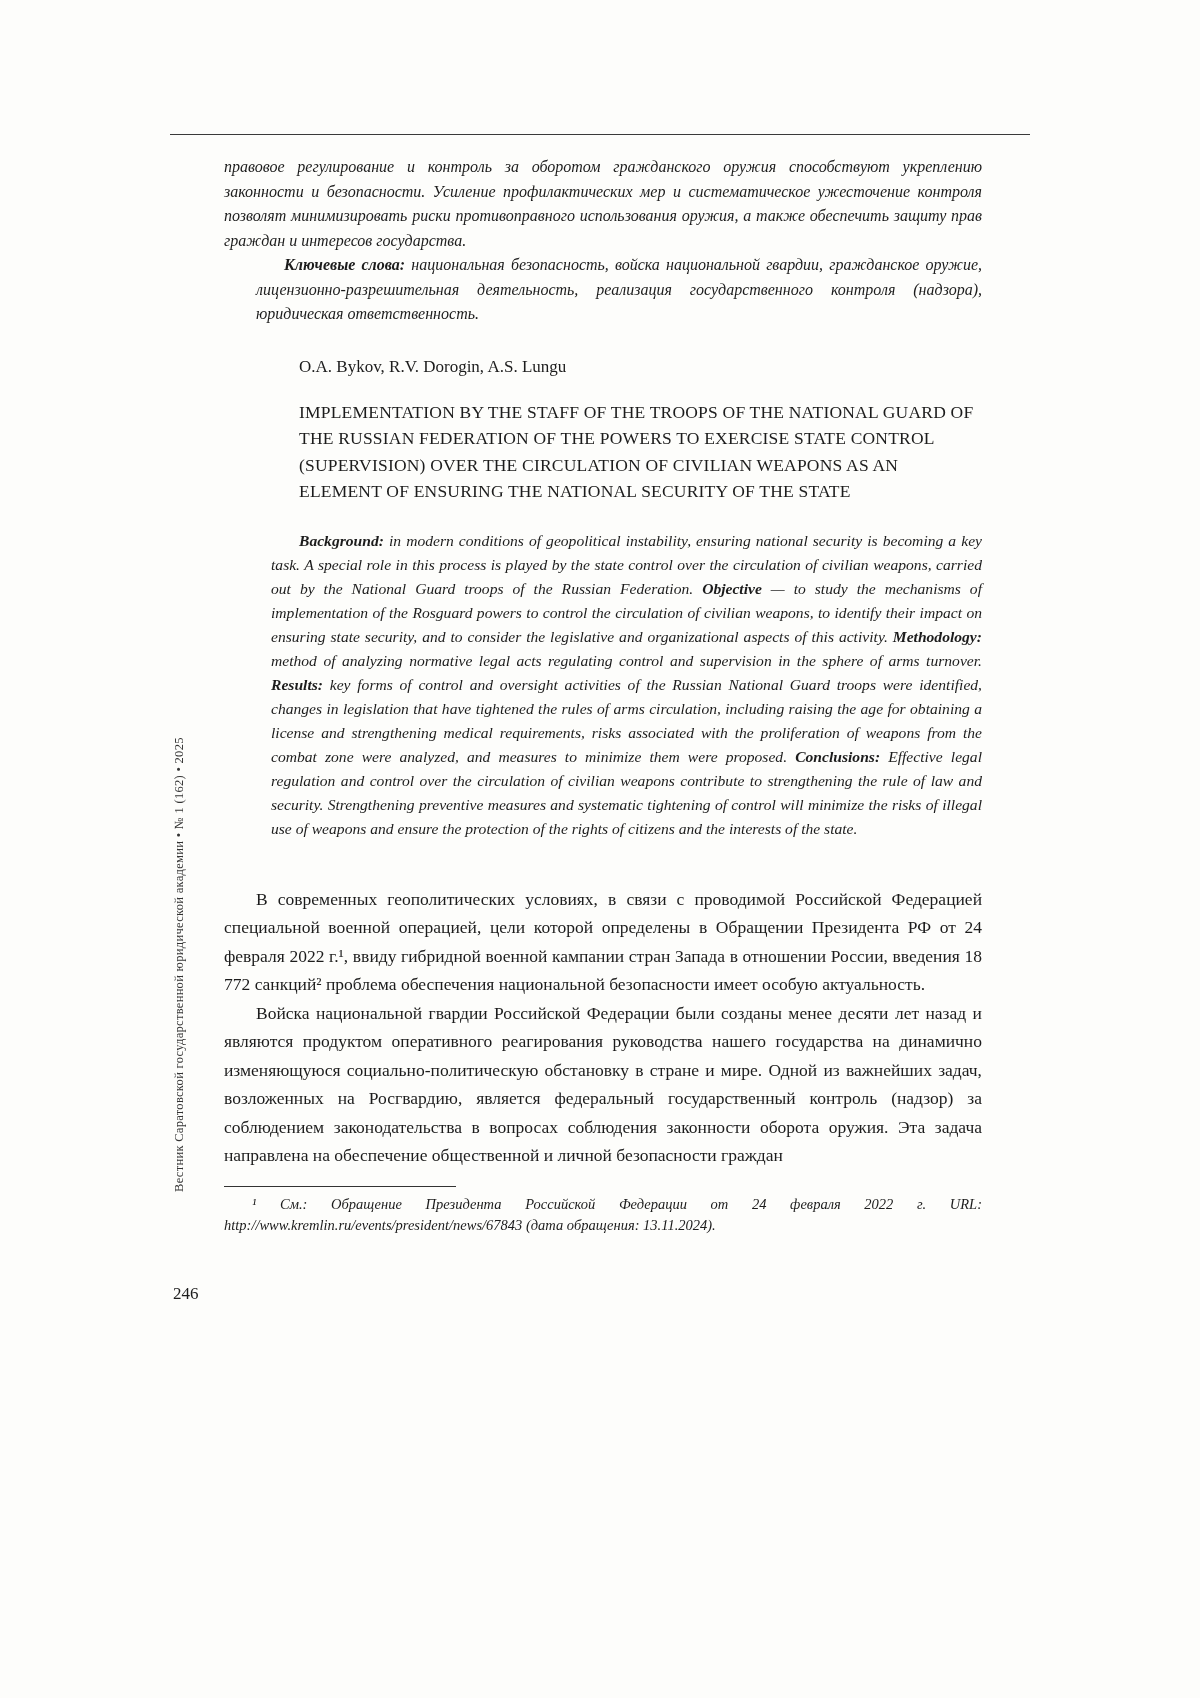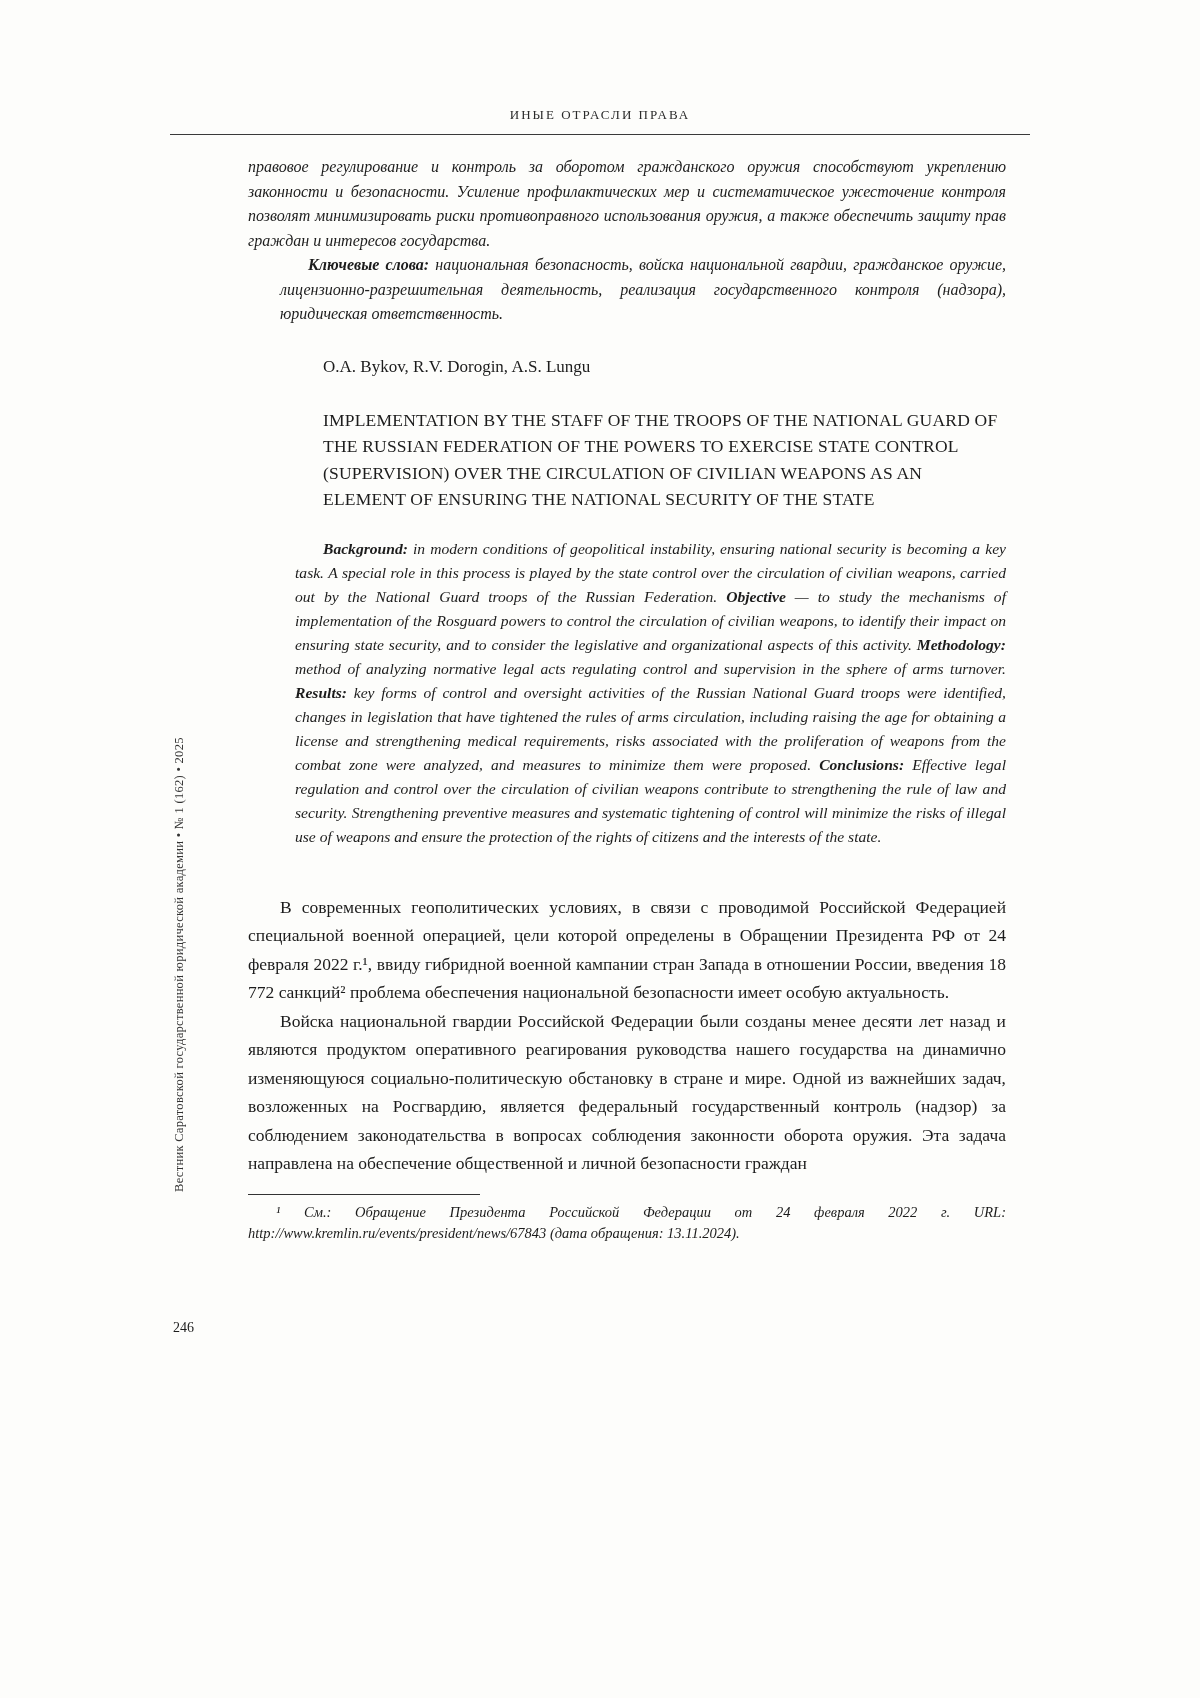--- a/index.html
+++ b/index.html
@@ -121,7 +121,6 @@
 
 <div class="page">
 
-  <div class="running-header">ИНЫЕ ОТРАСЛИ ПРАВА</div>
   <div class="header-rule"></div>
 
   <div class="sidebar-text">Вестник Саратовской государственной юридической академии • № 1 (162) • 2025</div>

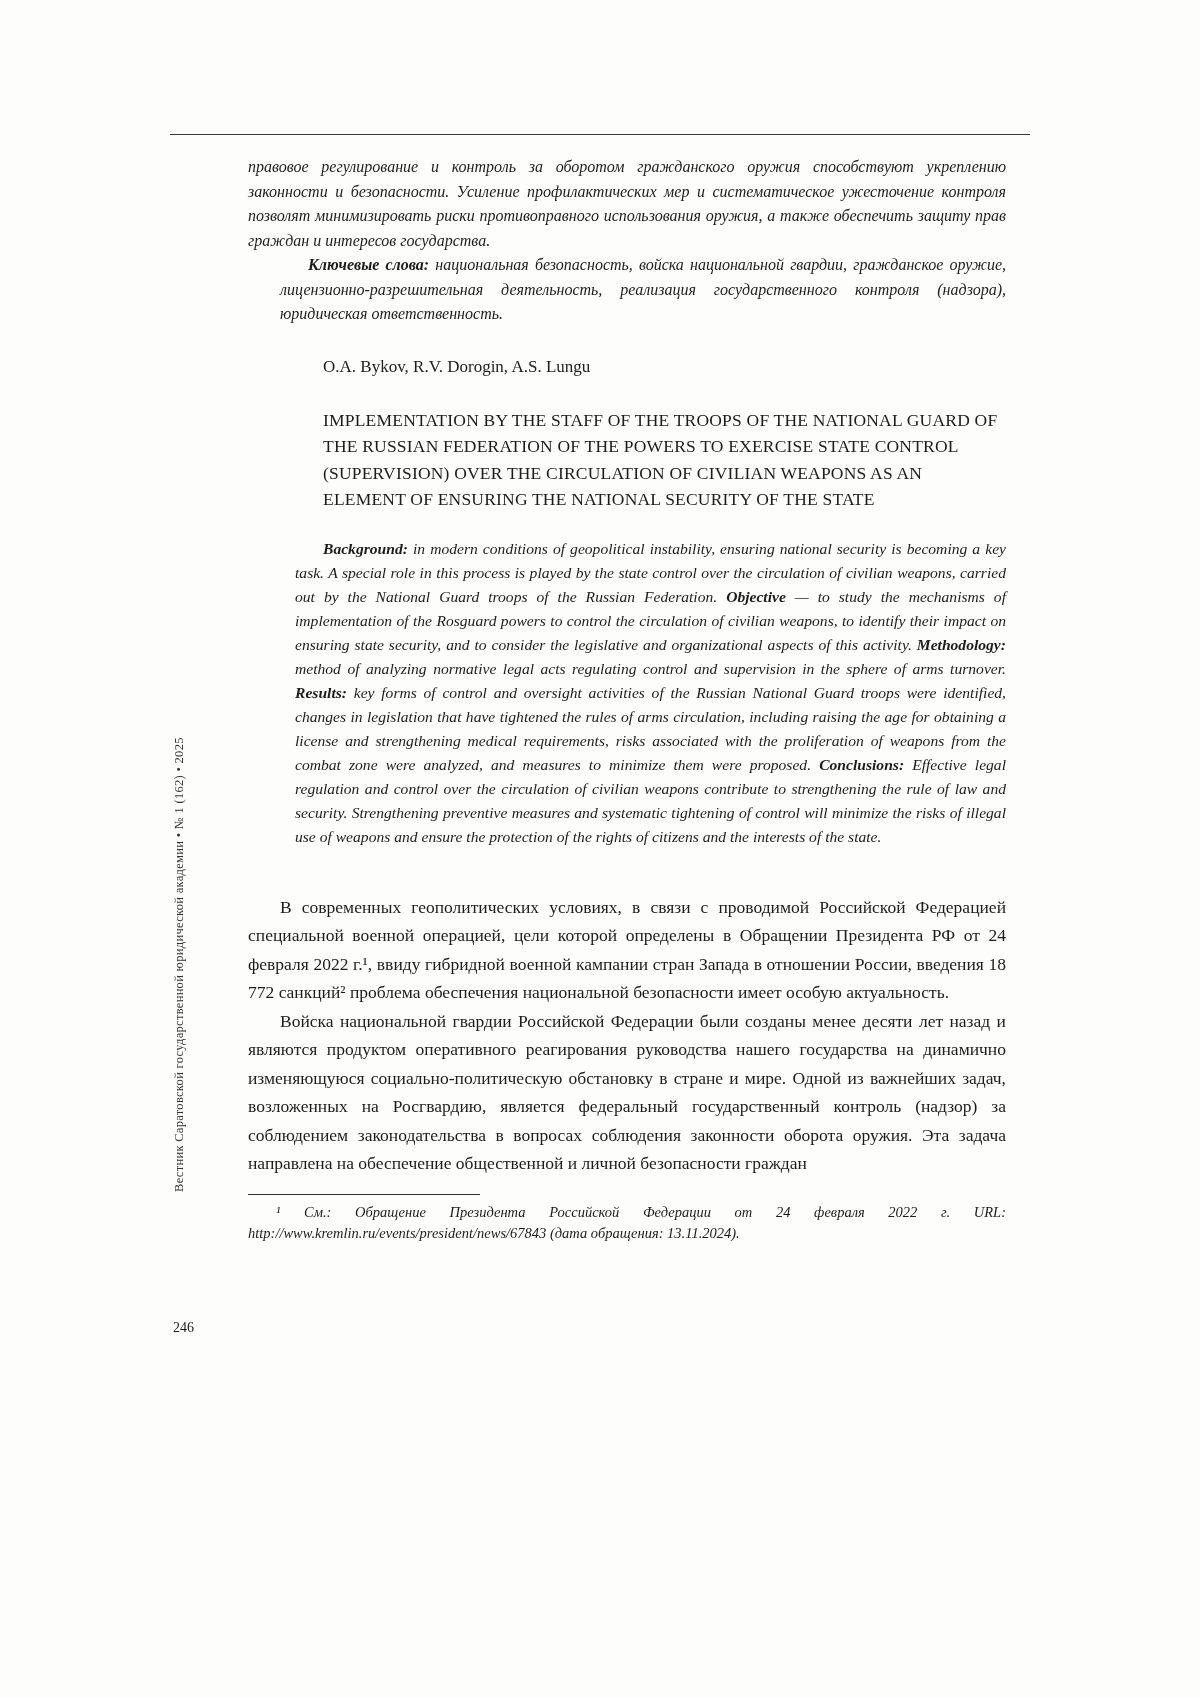--- a/index.html
+++ b/index.html
@@ -32,7 +32,7 @@
   }
   .content {
     position: absolute;
-    left: 248px;
+    left: 224px;
     top: 155px;
     width: 758px;
   }

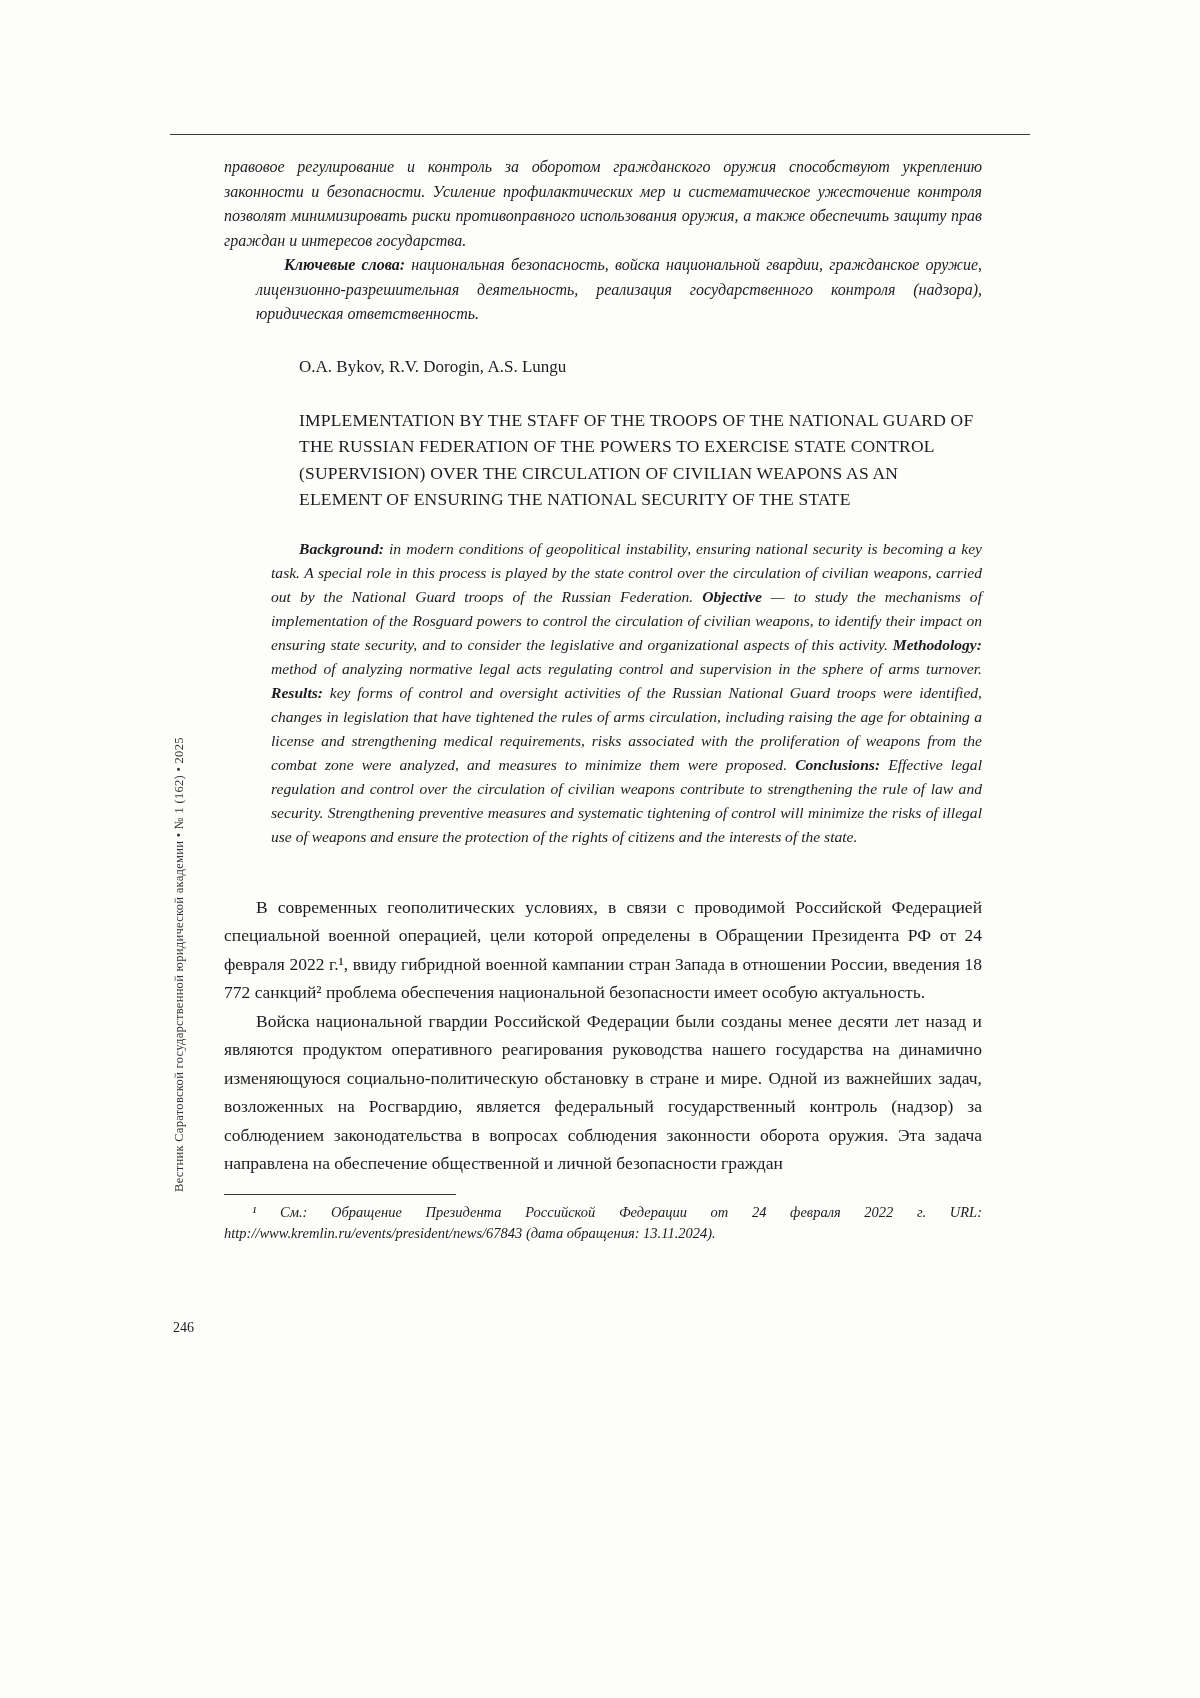--- a/index.html
+++ b/index.html
@@ -52,7 +52,7 @@
     font-size: 17px;
   }
   .article-title {
-    margin-top: 30px;
+    margin-top: 22px;
     margin-left: 75px;
     font-size: 17.5px;
     line-height: 26.5px;

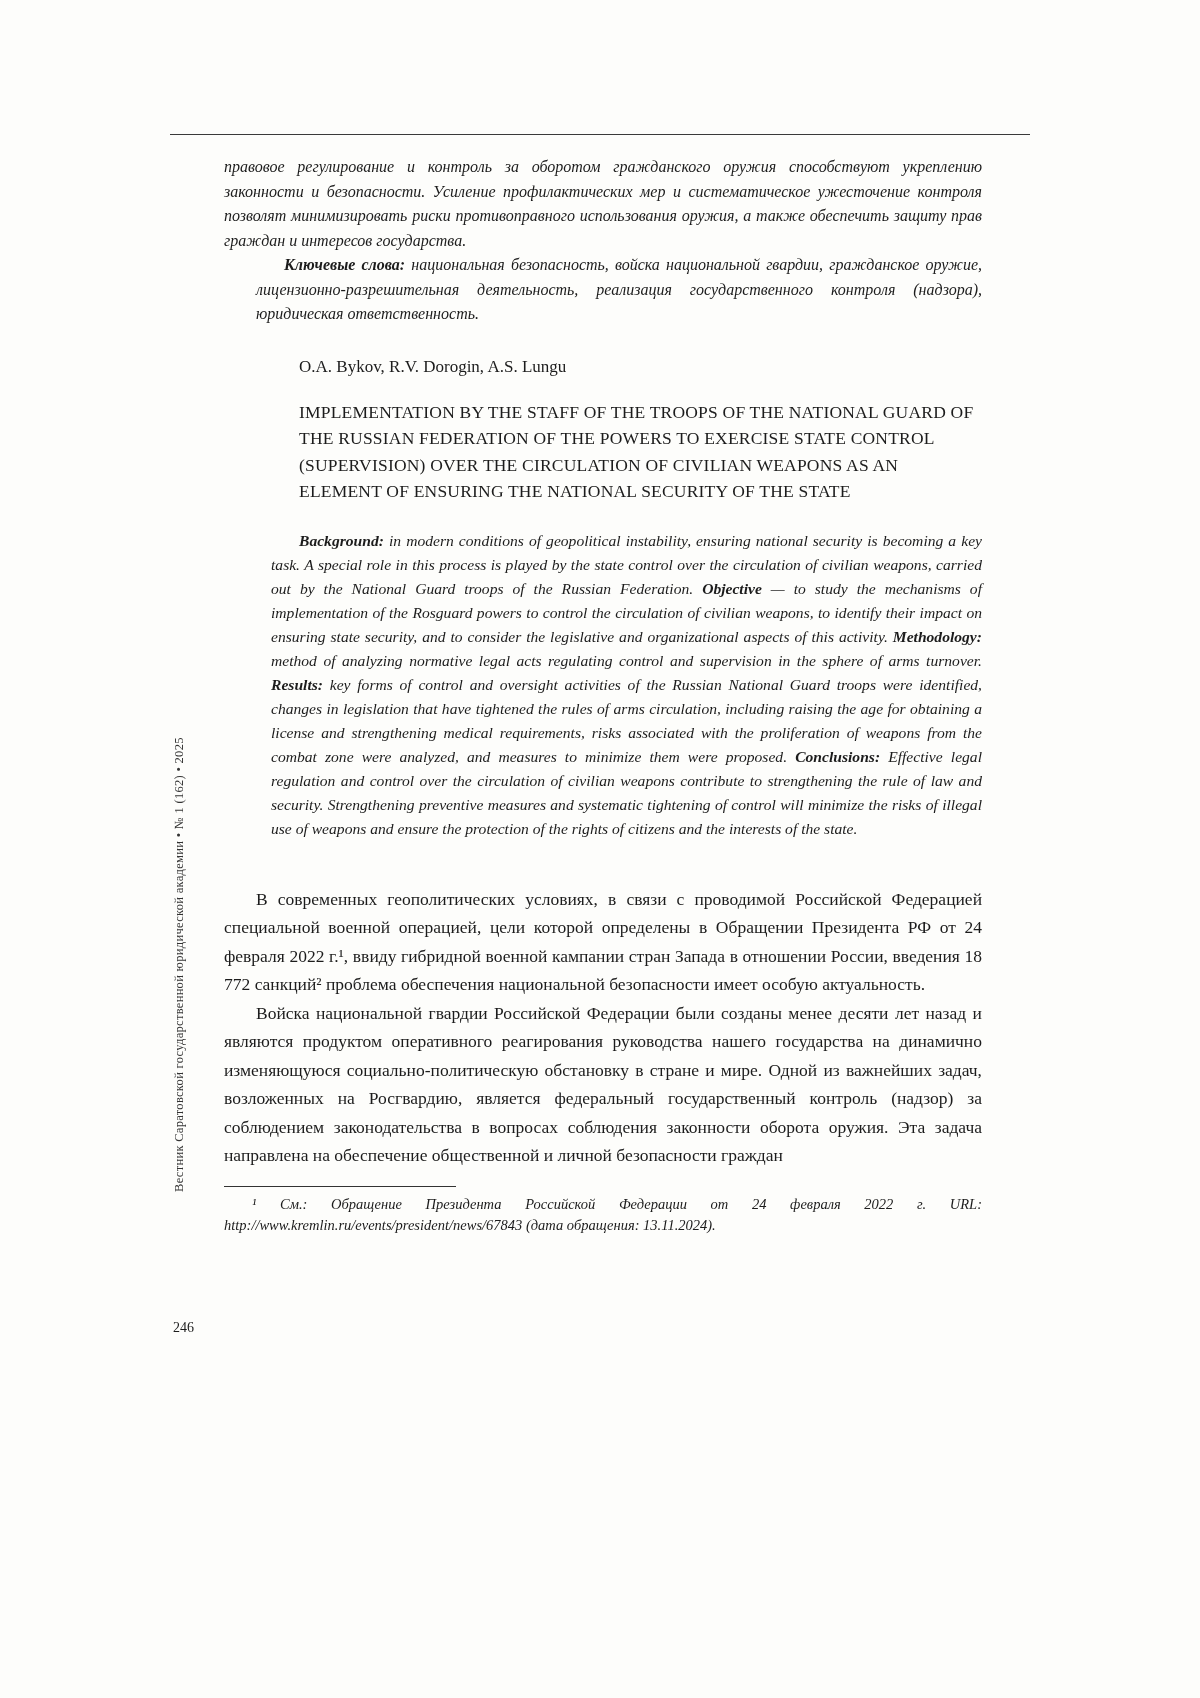--- a/index.html
+++ b/index.html
@@ -111,8 +111,8 @@
   .page-number {
     position: absolute;
     left: 173px;
-    top: 1320px;
-    font-size: 14px;
+    top: 1284px;
+    font-size: 17px;
     color: #1c1c1c;
   }
 </style>

